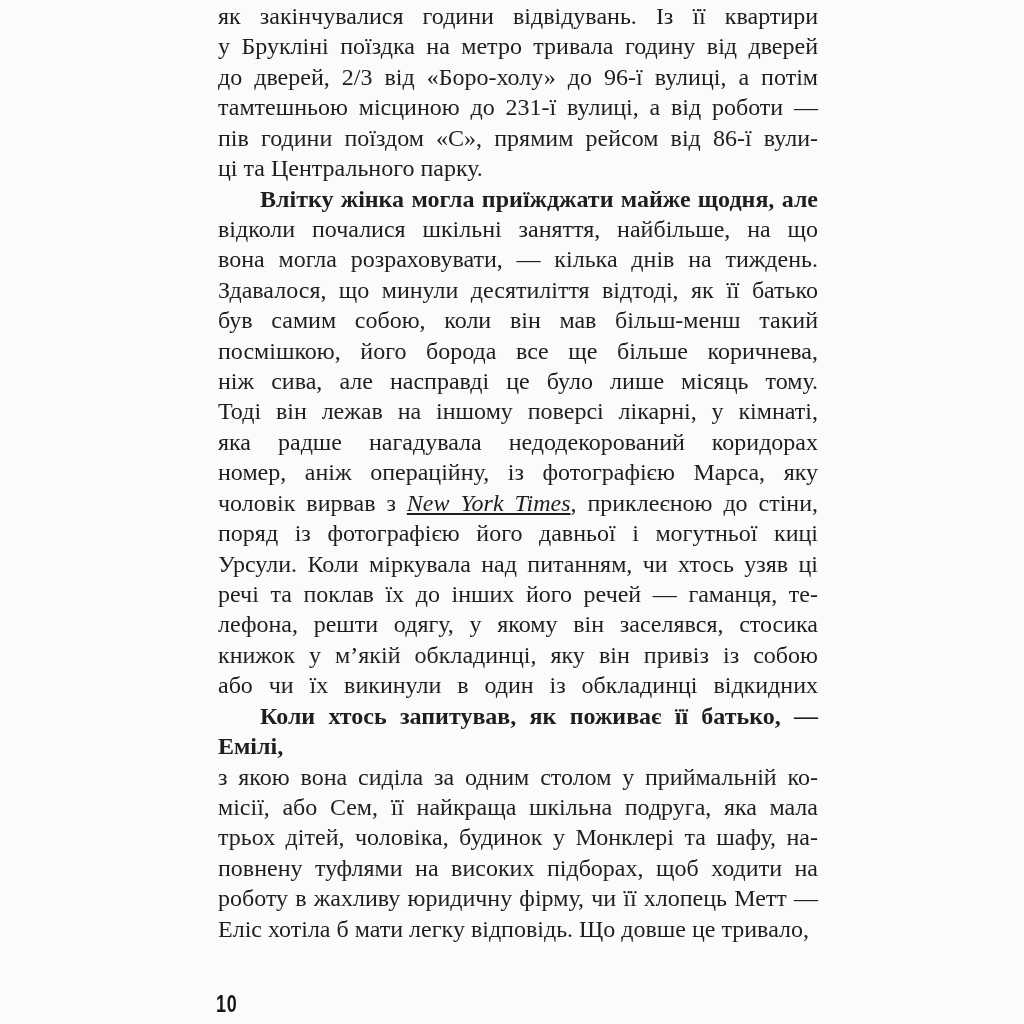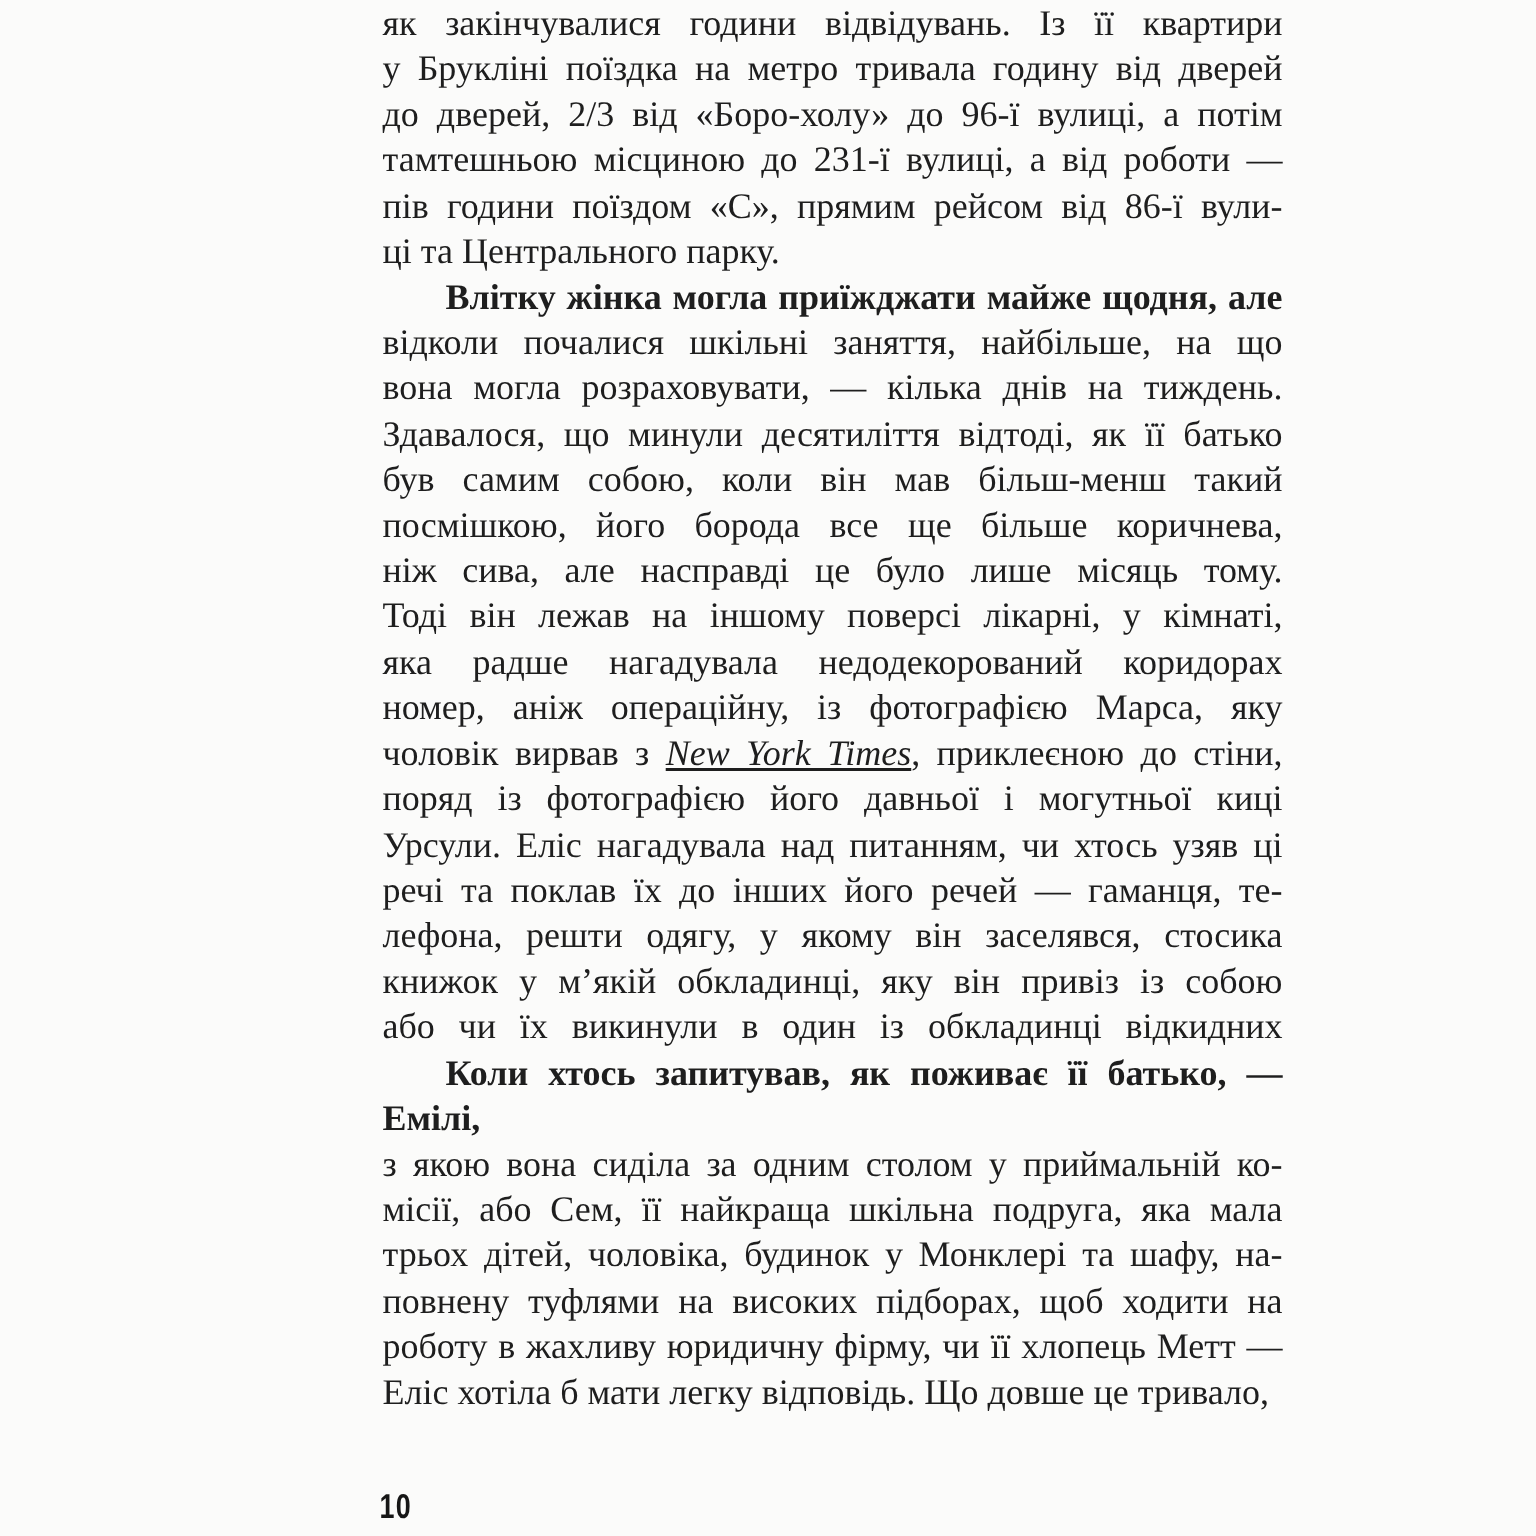--- a/index.html
+++ b/index.html
@@ -17,7 +17,6 @@
     background: #fbfbfa;
     font-family: "Liberation Serif", serif;
     color: #1e1e1e;
-    margin-left: 37px;
   }
   .page-text {
     position: absolute;

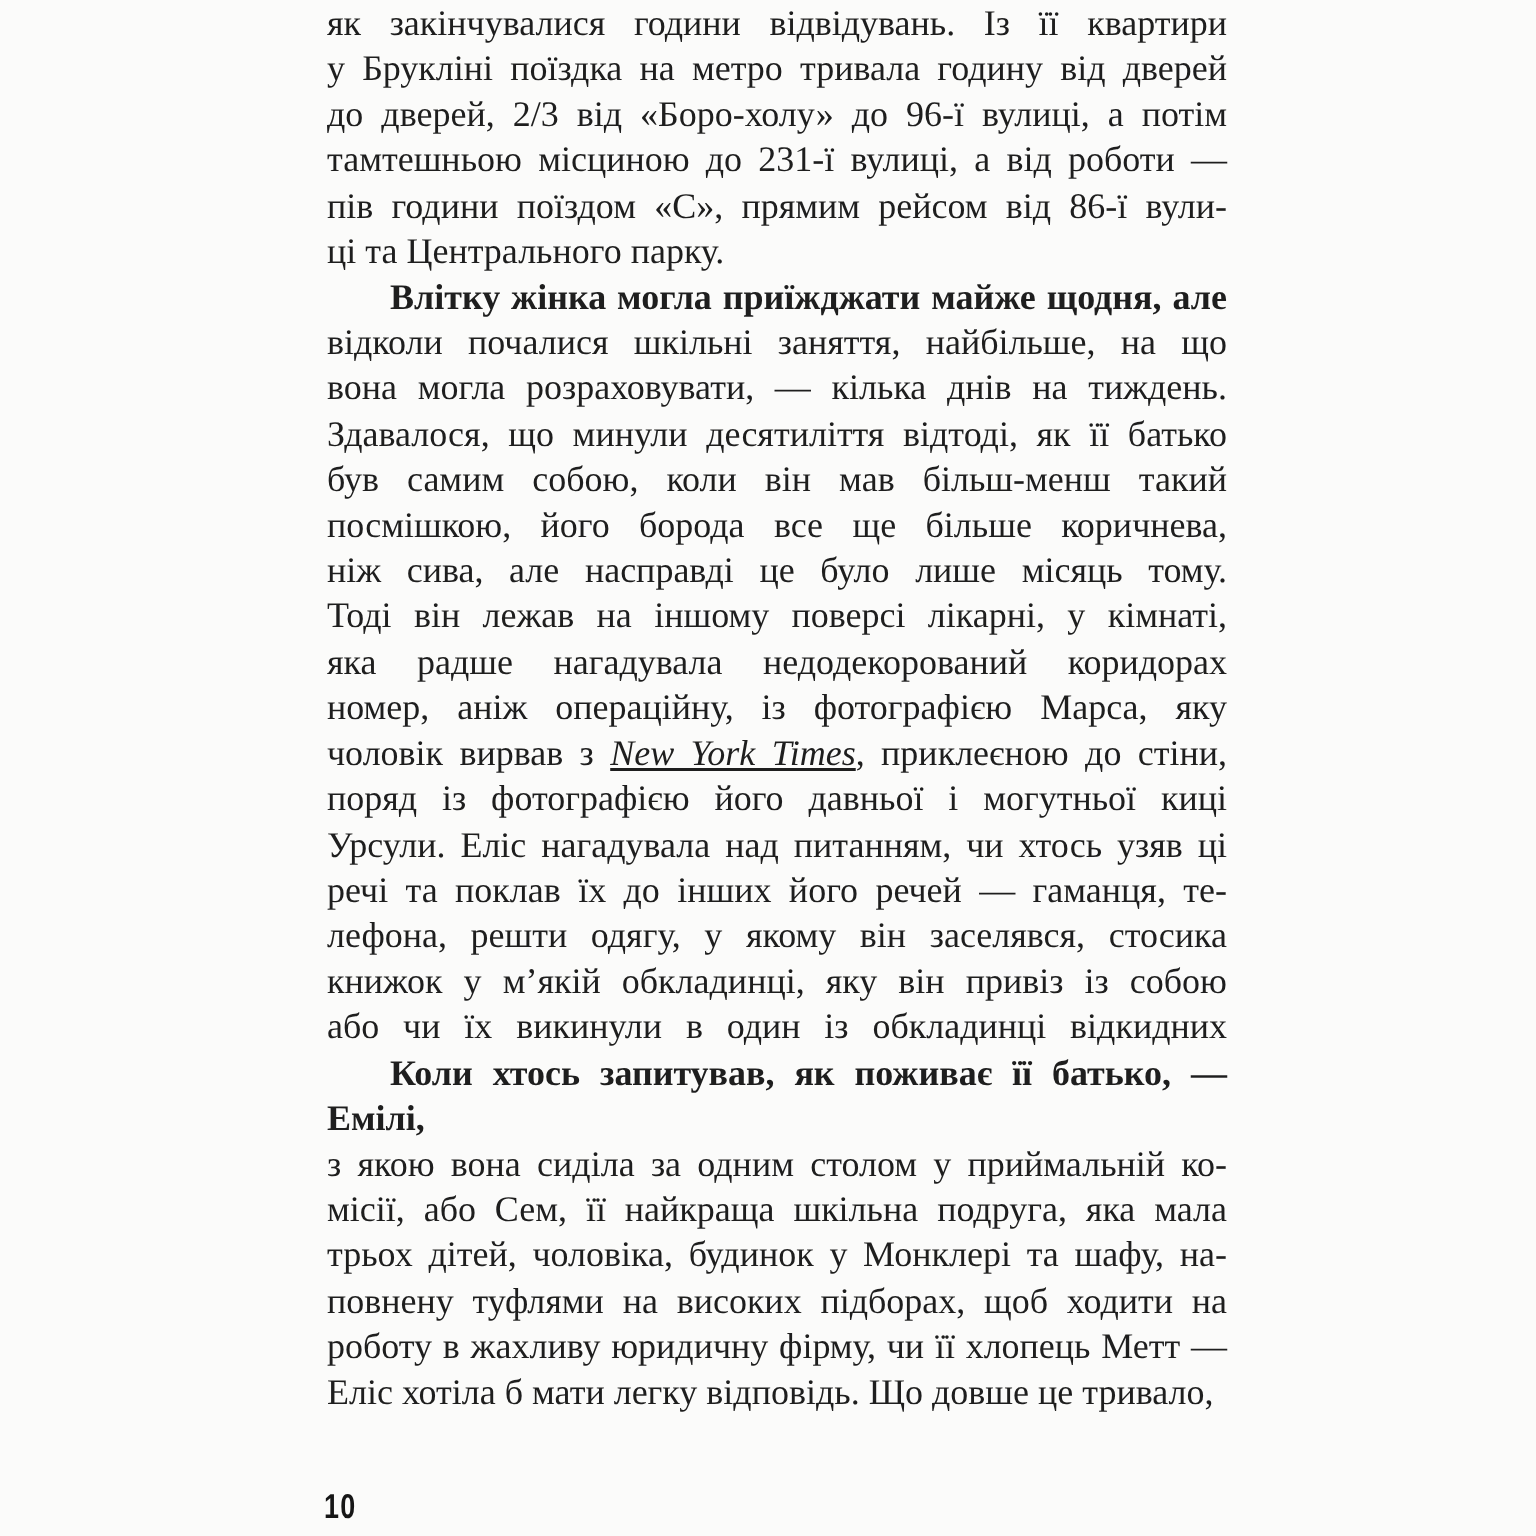--- a/index.html
+++ b/index.html
@@ -85,7 +85,7 @@
       <div class="line">номер, аніж операційну, із фотографією Марса, яку</div>
       <div class="line"><span>чоловік вирвав з </span><em>New York Times</em><span>, приклеєною до стіни,</span></div>
       <div class="line">поряд із фотографією його давньої і могутньої киці</div>
-      <div class="line">Урсули. Еліс нагадувала над питанням, чи хтось узяв ці</div>
+      <div class="line">Урсули. Коли міркувала над питанням, чи хтось узяв ці</div>
       <div class="line">речі та поклав їх до інших його речей — гаманця, те-</div>
       <div class="line">лефона, решти одягу, у якому він заселявся, стосика</div>
       <div class="line">книжок у м’якій обкладинці, яку він привіз із собою</div>

